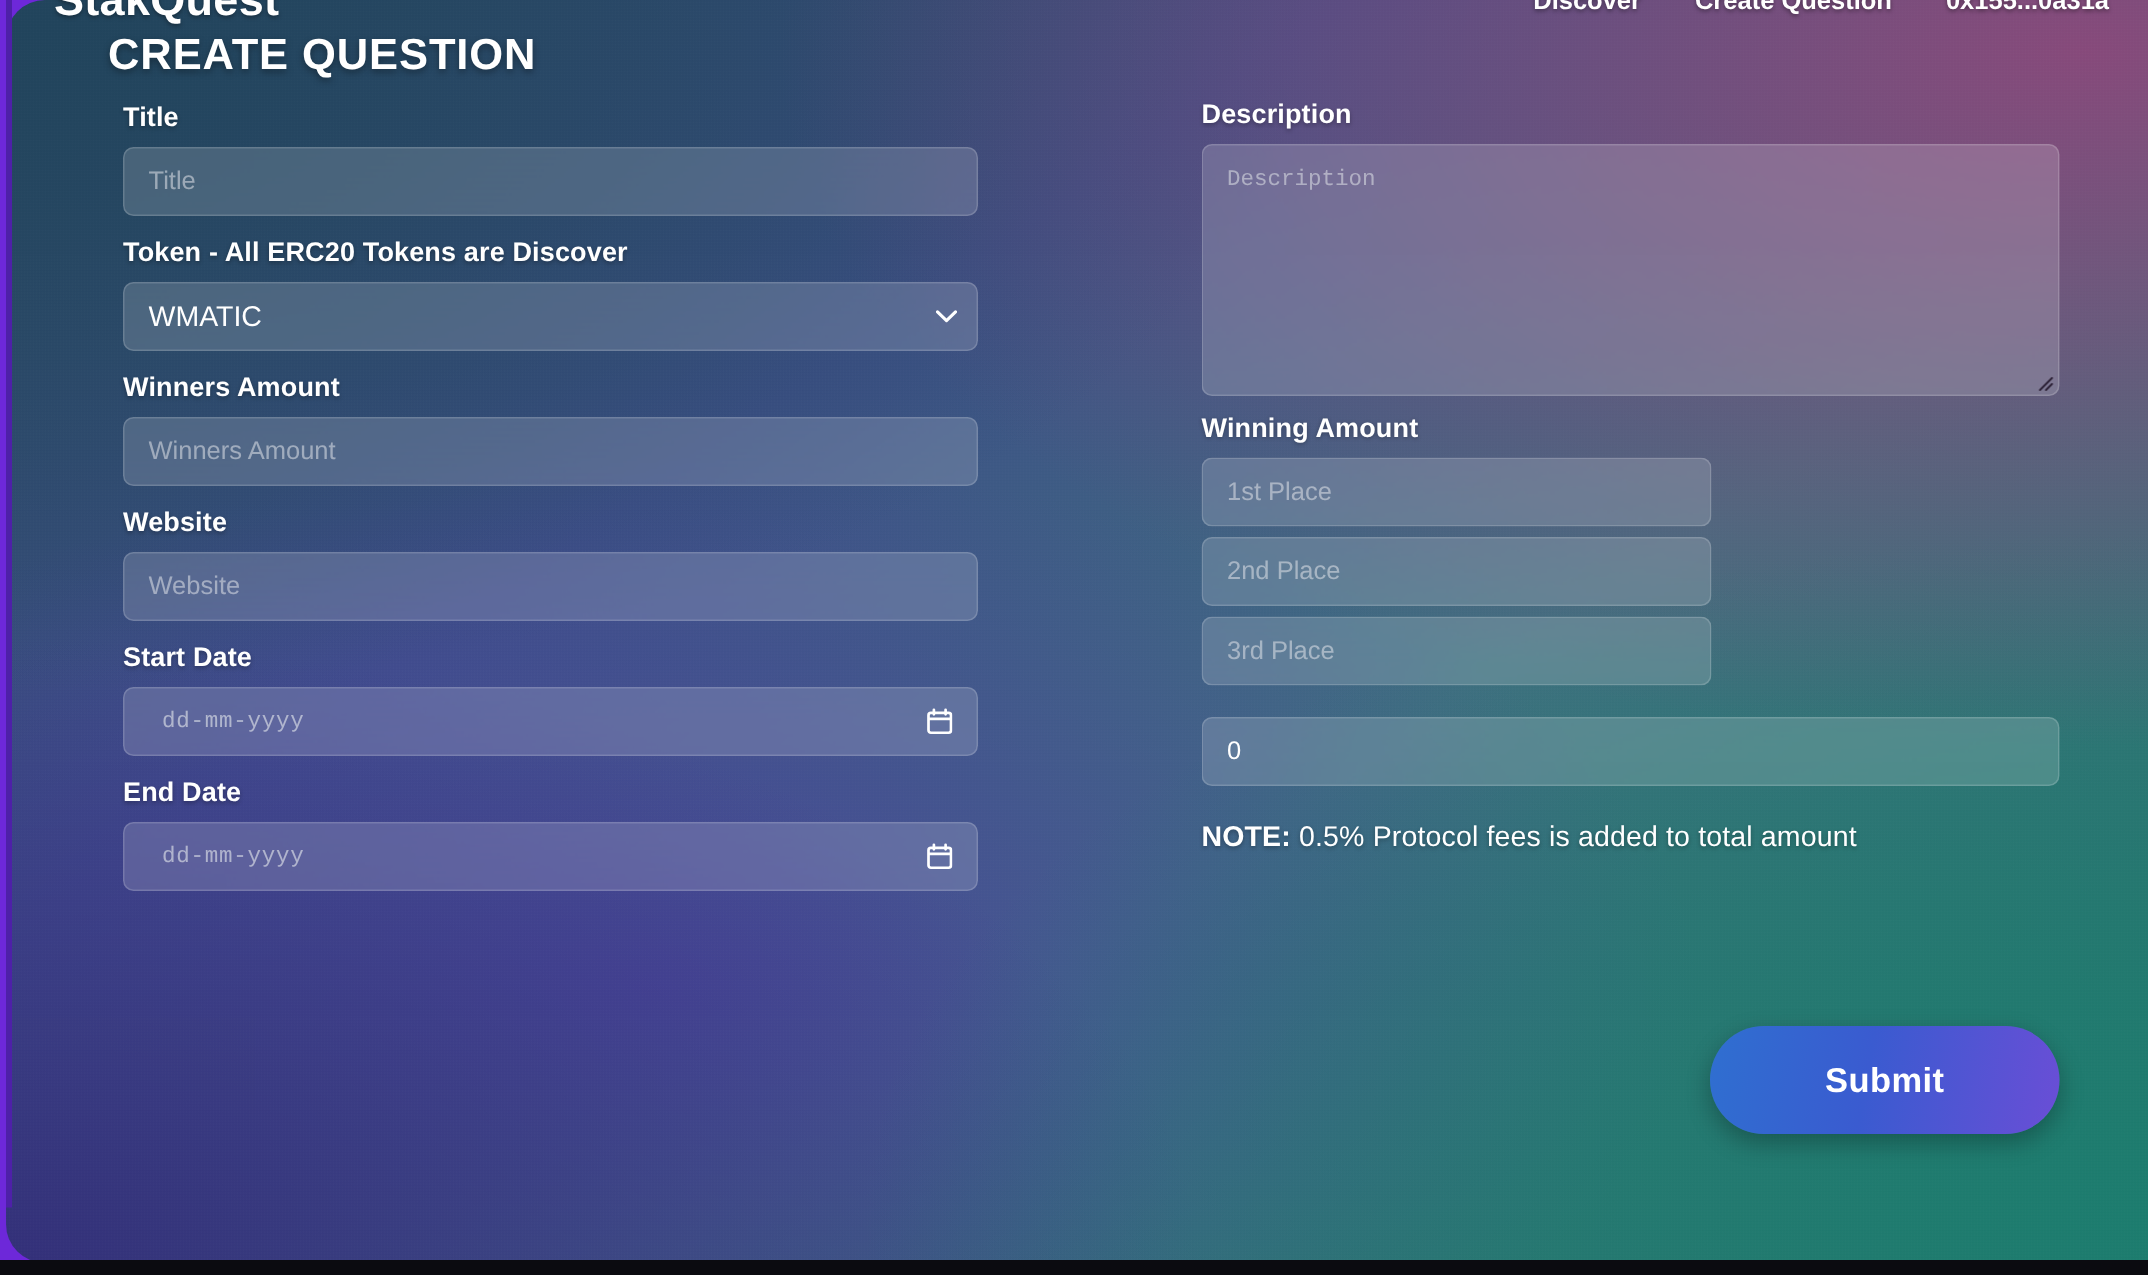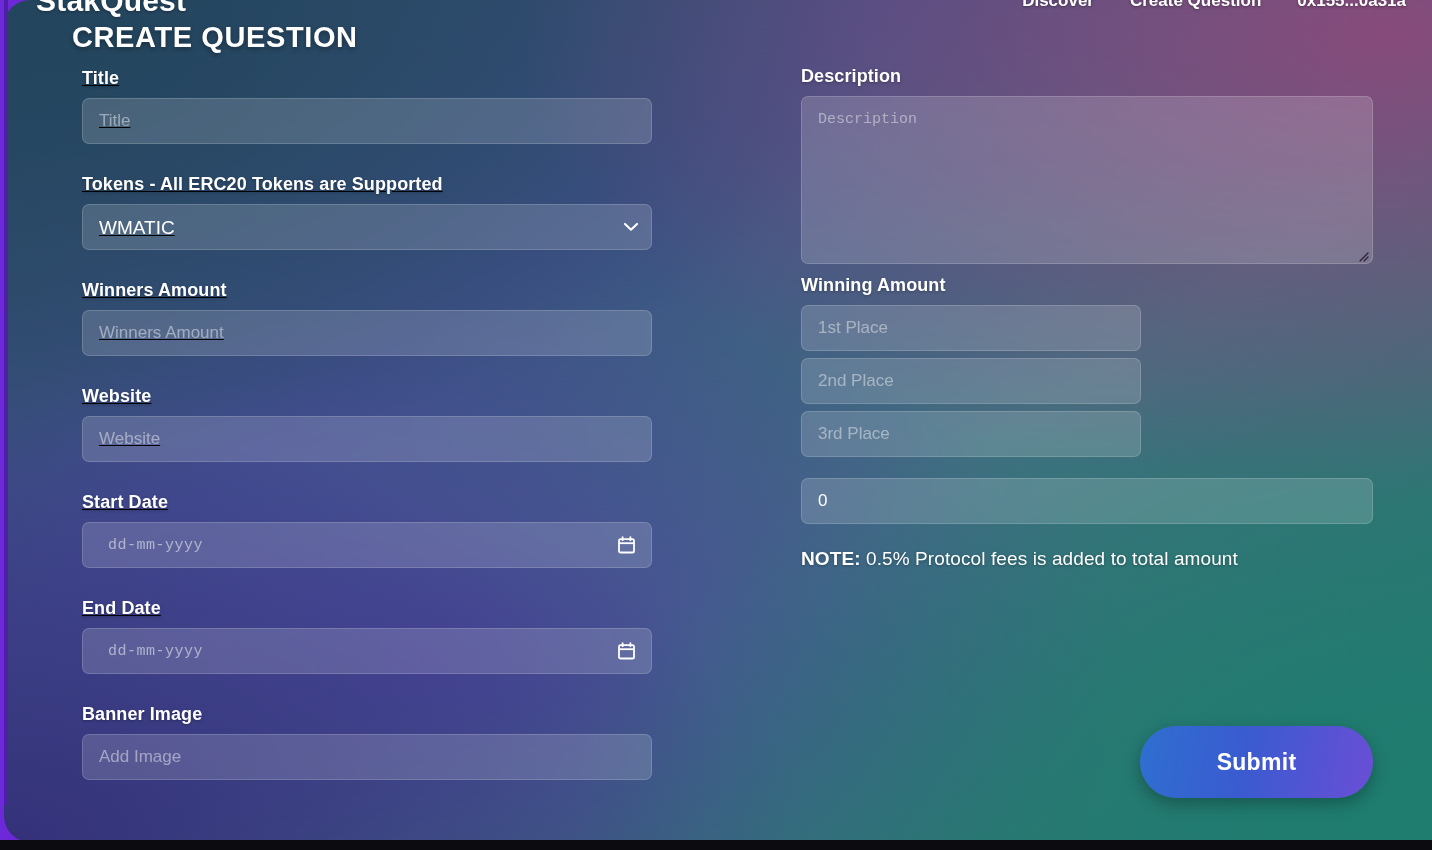--- a/index.html
+++ b/index.html
@@ -147,7 +147,7 @@
   .ctl::placeholder { color: rgba(225,228,233,0.55); }
 
   
-  .gap-lg { margin-bottom: 30px; text-decoration: underline; }
+  .gap-lg { margin-bottom: 14px; }
   .gap-md { margin-bottom: 11px; }
 
   

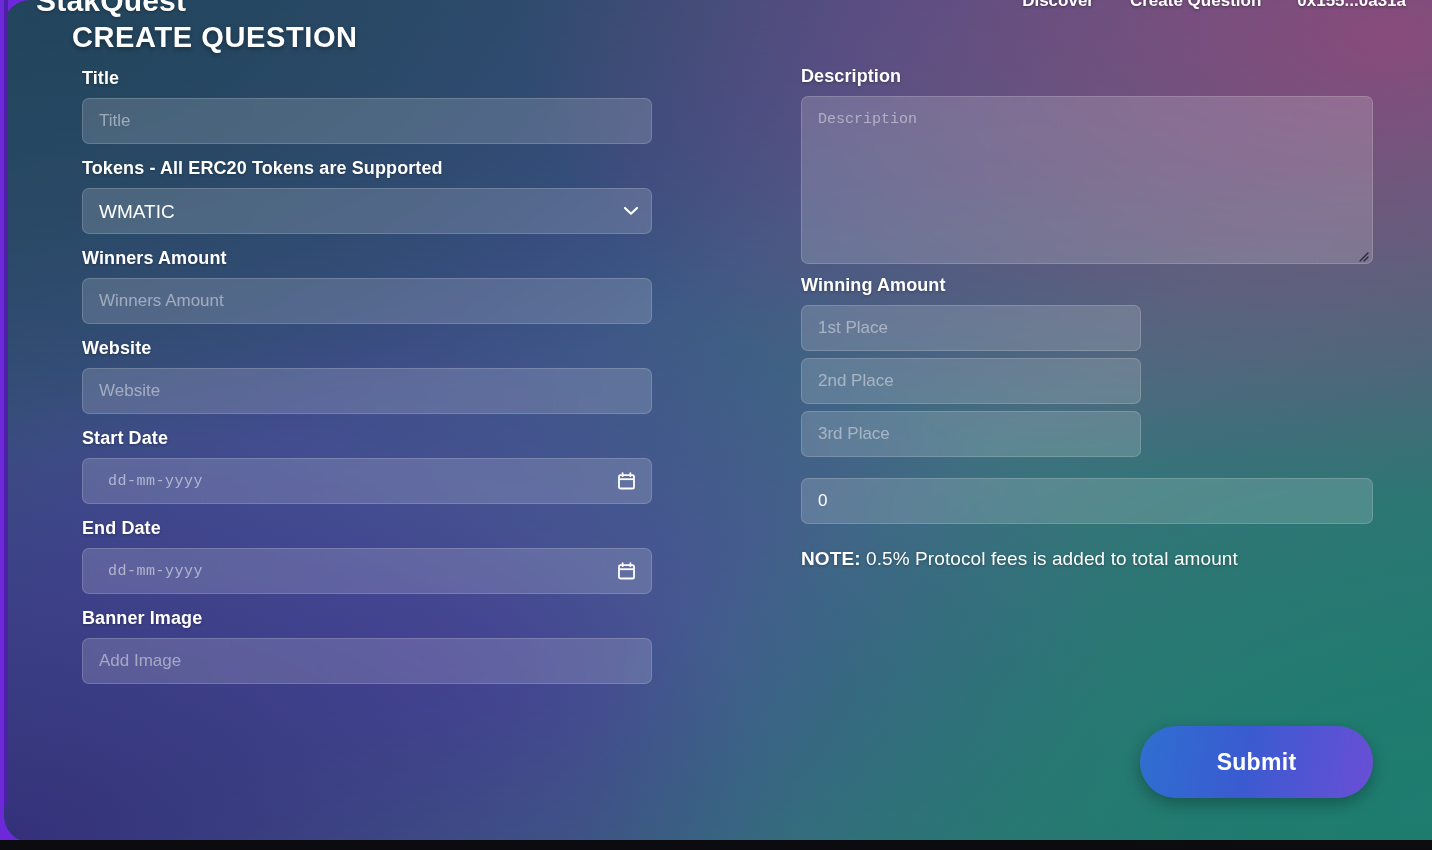--- a/index.html
+++ b/index.html
@@ -293,7 +293,7 @@
         </div>
 
         <div class="field gap-lg">
-          <label class="flabel">Tokens - All ERC20 Tokens are Supported</label>
+          <label class="flabel">Token - All ERC20 Tokens are Discover</label>
           <div class="select-wrap">
             <select class="ctl">
               <option>WMATIC</option>

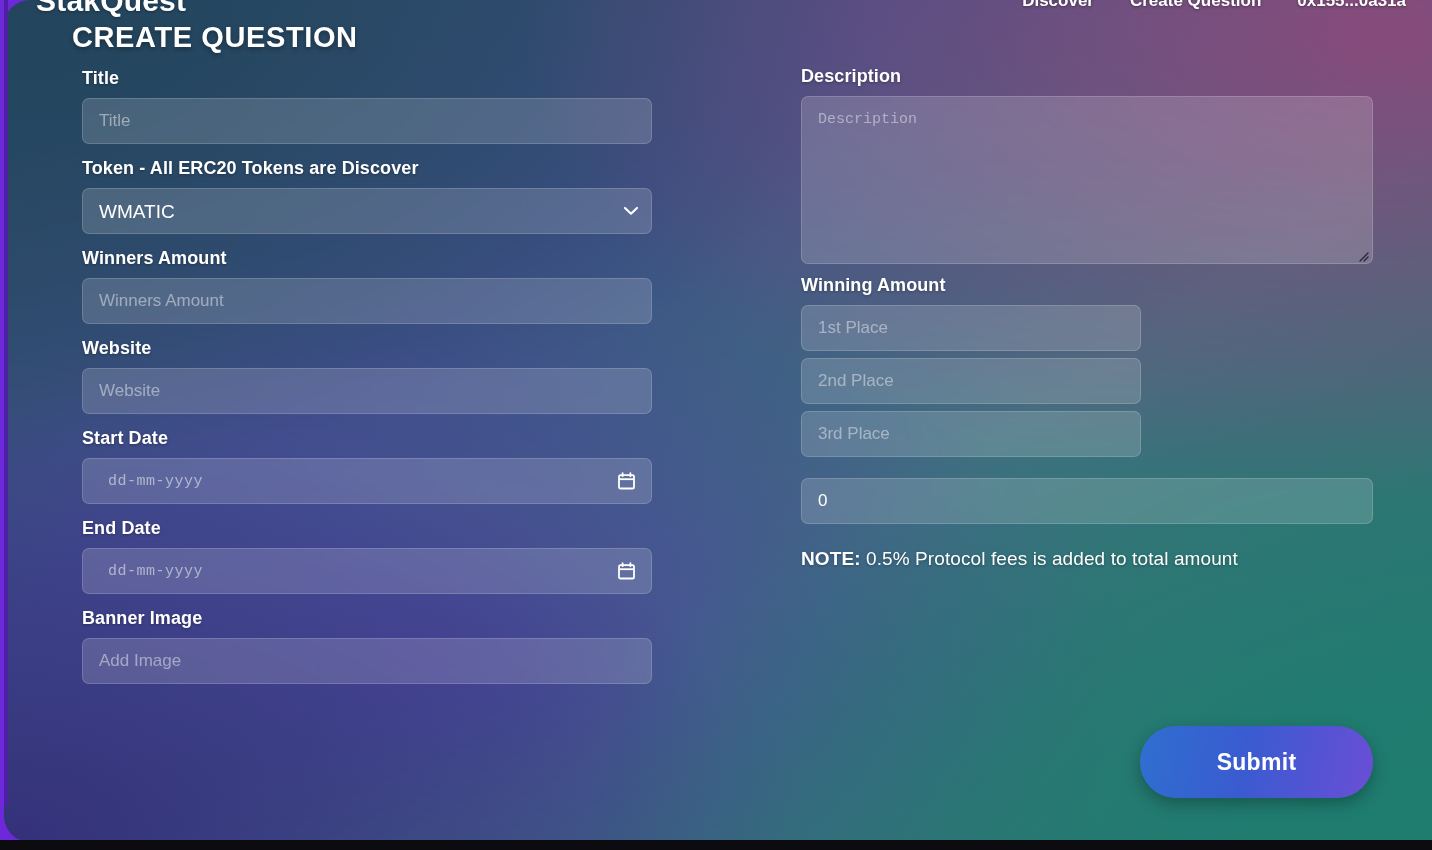--- a/index.html
+++ b/index.html
@@ -346,10 +346,6 @@
           </div>
         </div>
 
-        <div class="field">
-          <label class="flabel">Banner Image</label>
-          <input class="ctl" type="text" placeholder="Add Image" style="">
-        </div>
 
       </div>
 

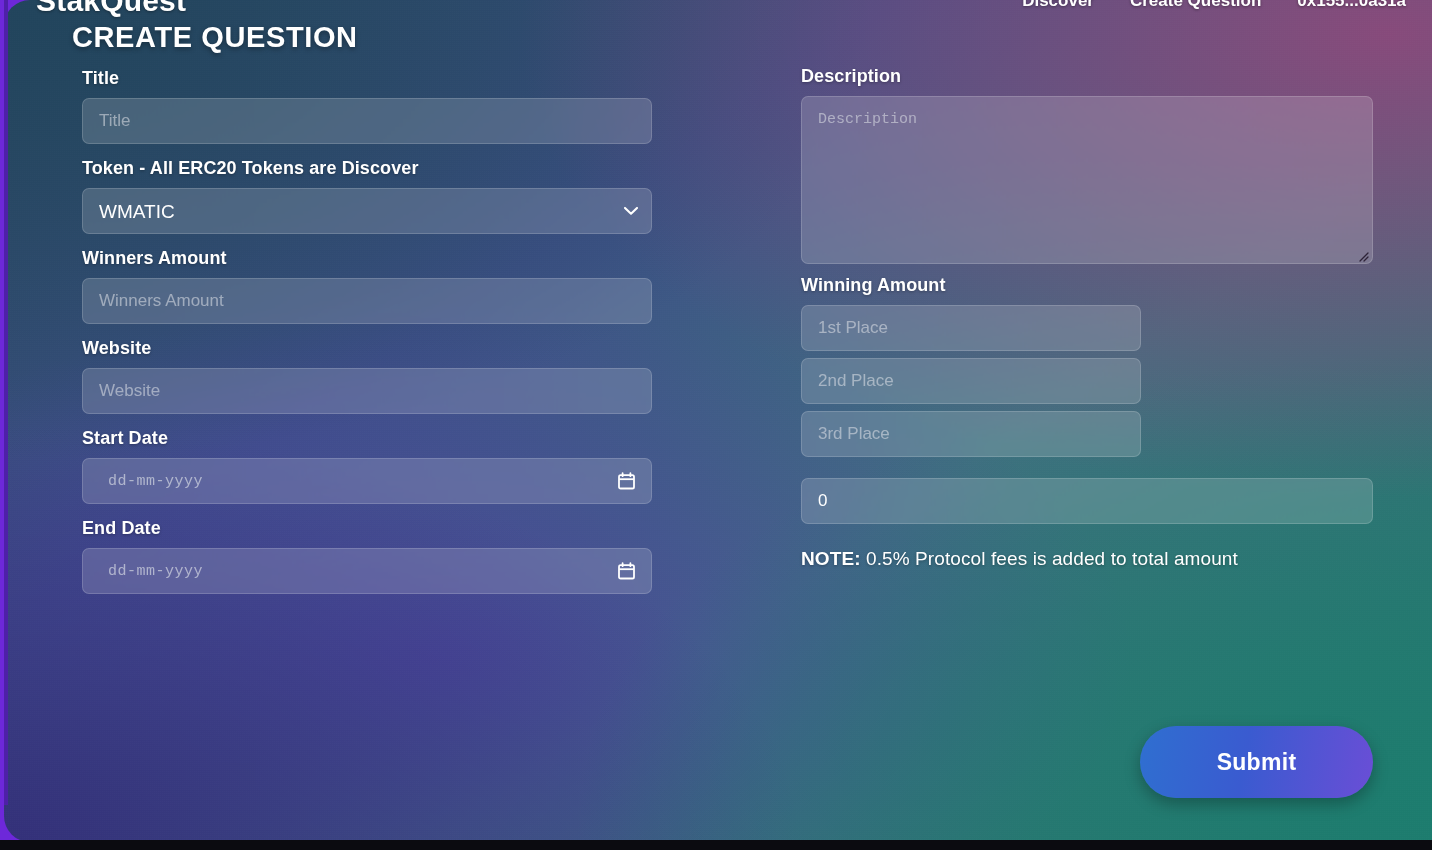--- a/index.html
+++ b/index.html
@@ -234,7 +234,7 @@
   .submit-row {
     position: absolute;
     left: 797px;
-    top: 726px;
+    top: 684px;
     width: 572px;
     display: flex;
     justify-content: flex-end;

